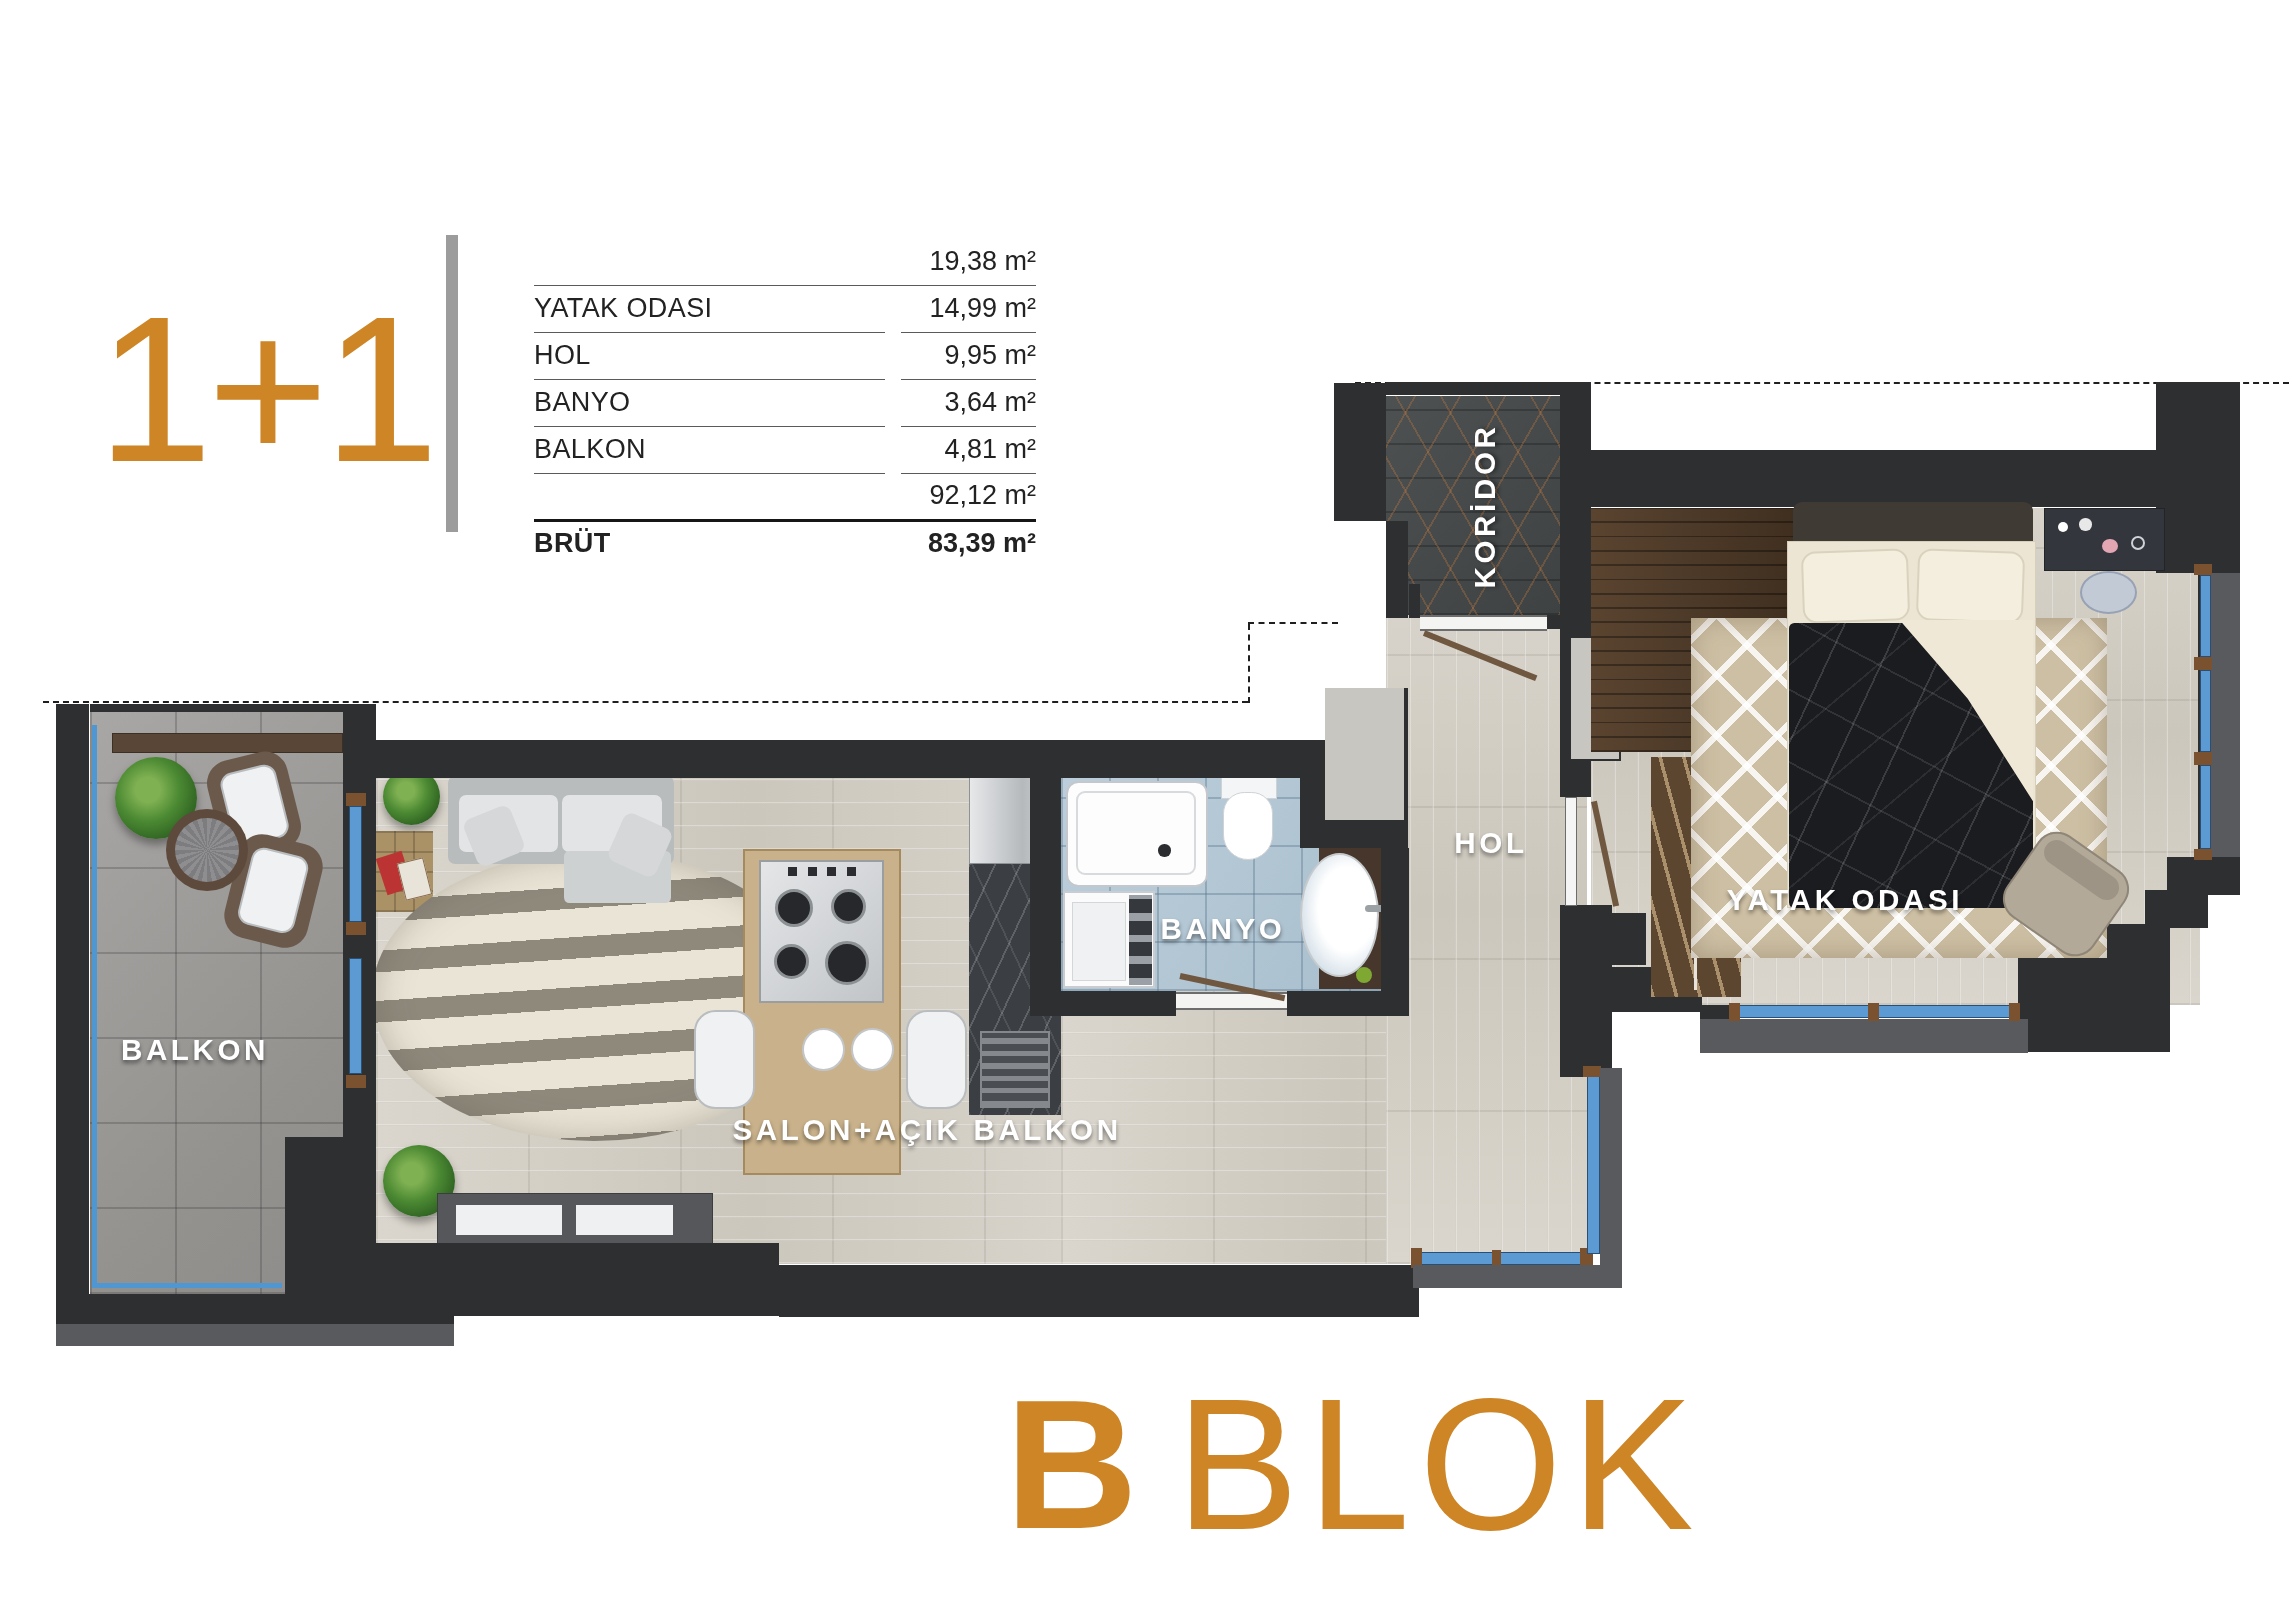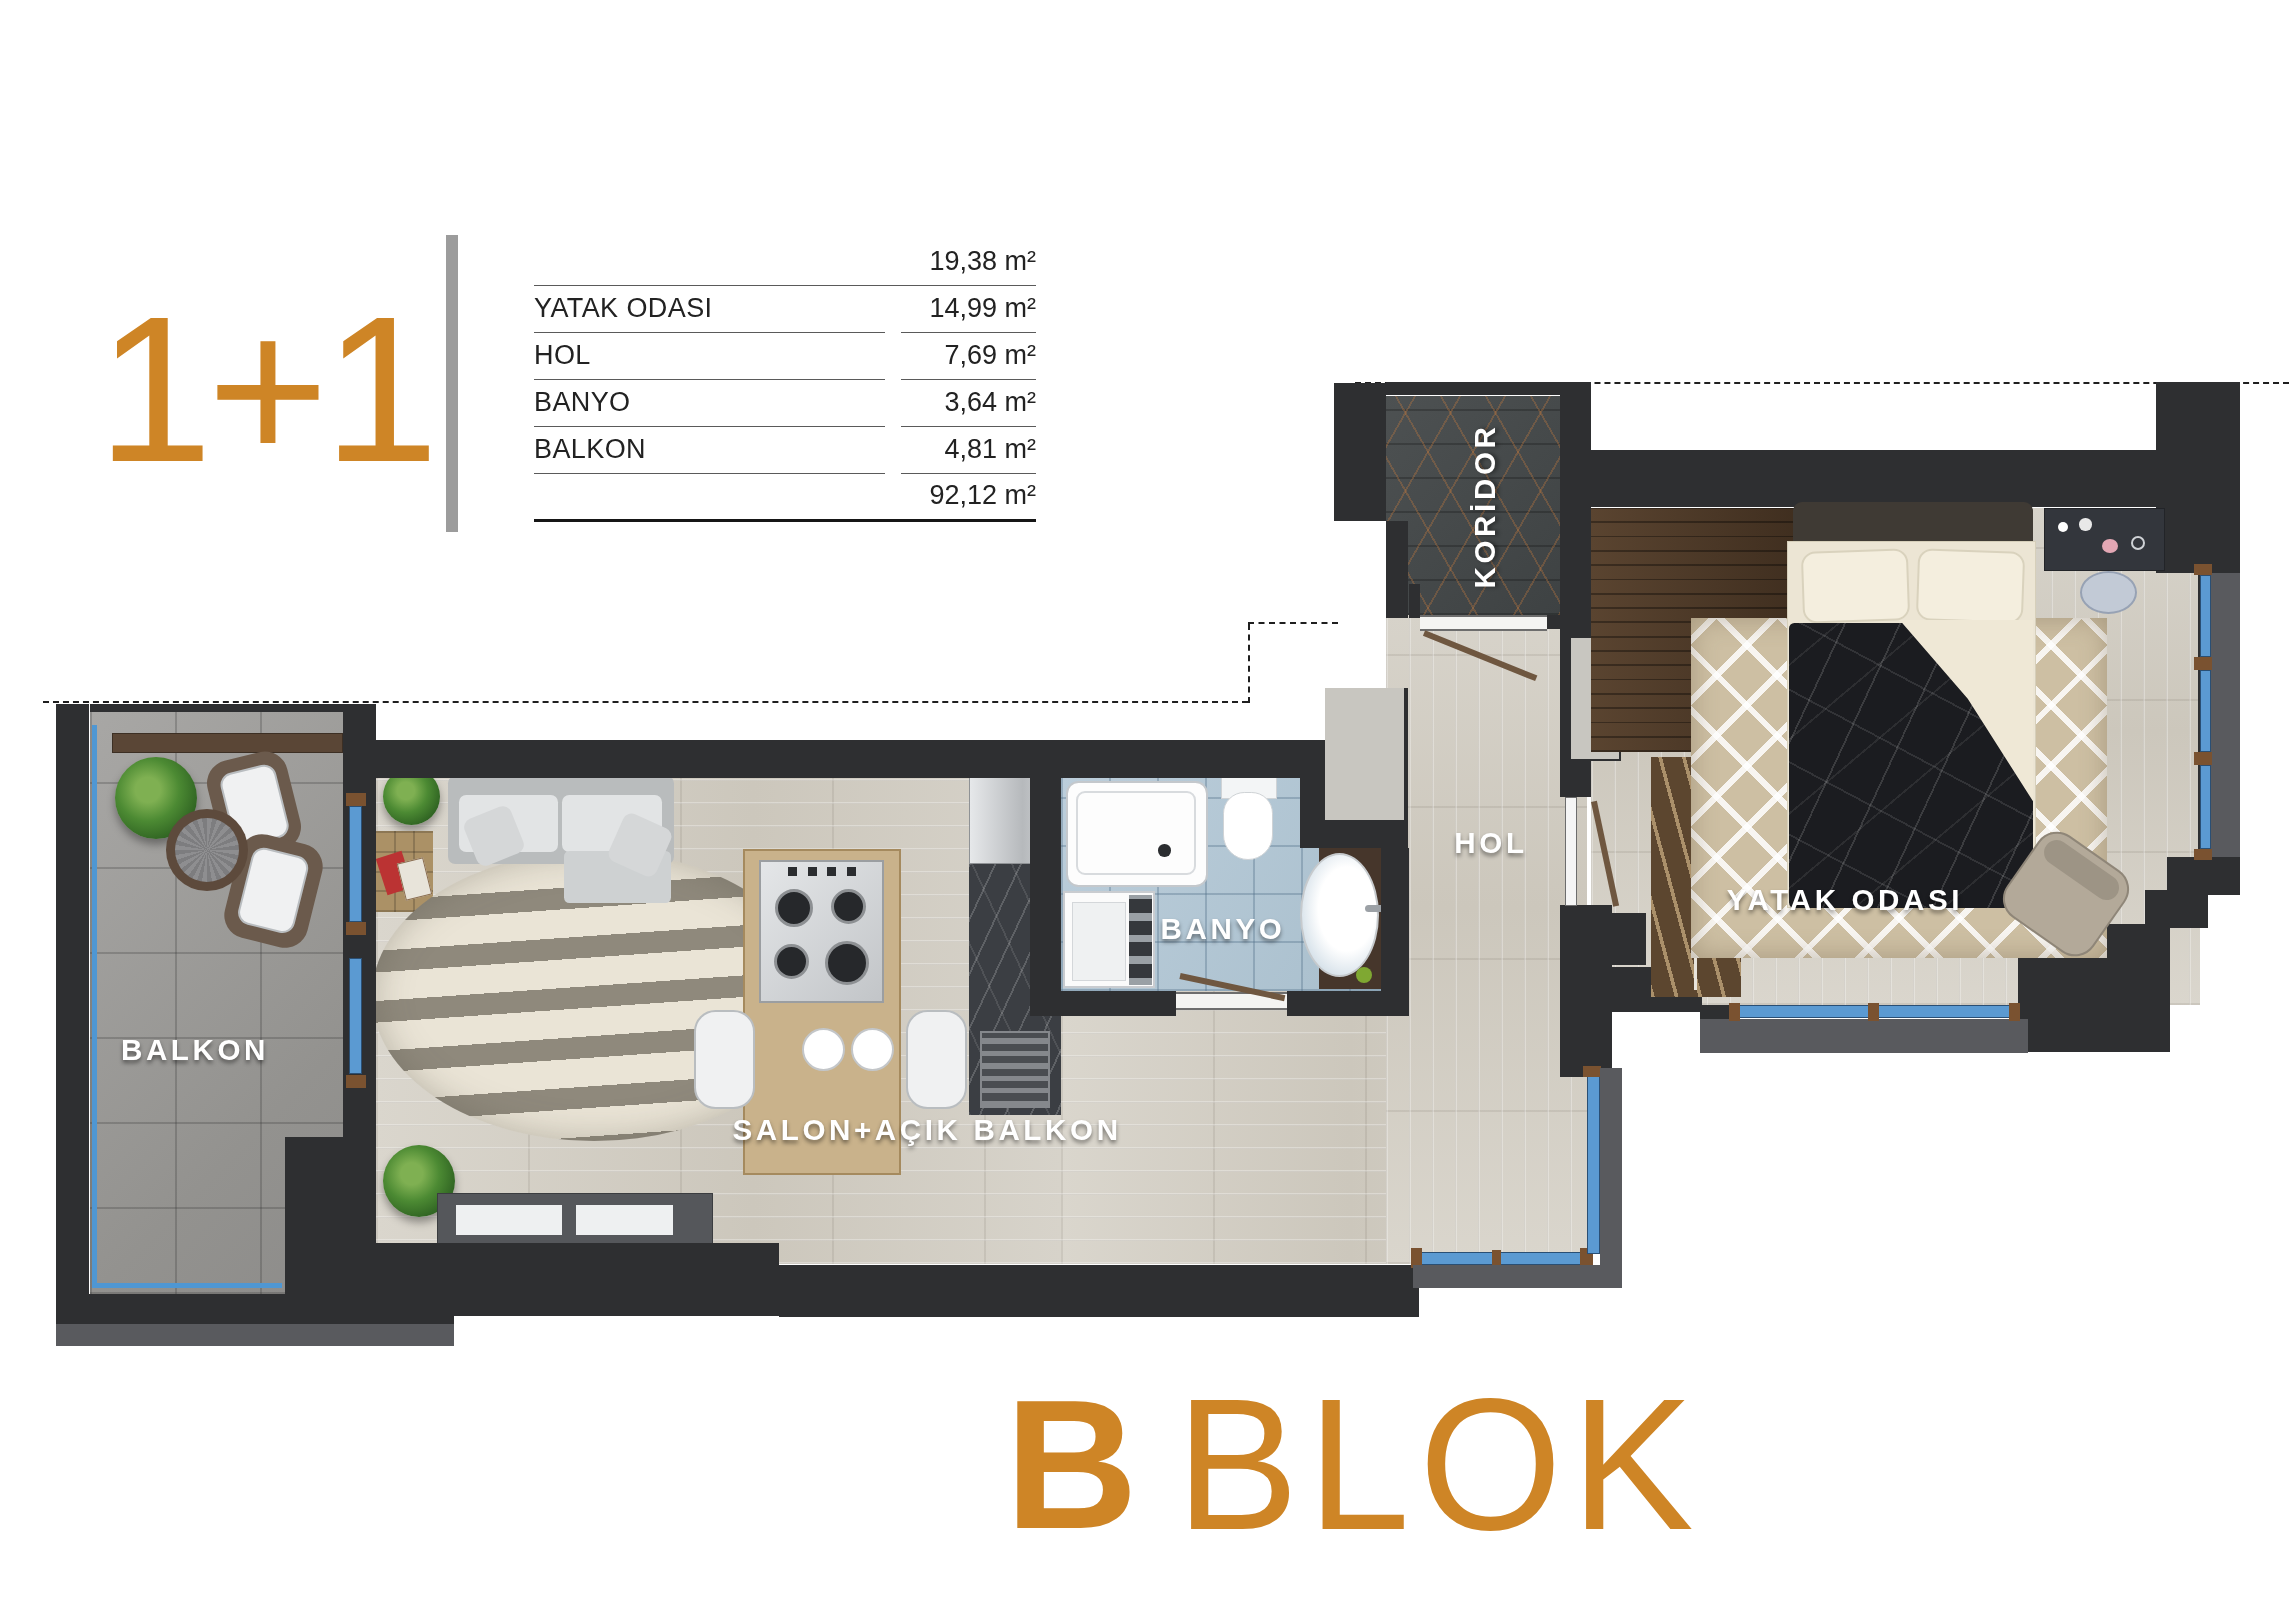--- a/index.html
+++ b/index.html
@@ -84,7 +84,7 @@
     </div>
     <div class="trow">
       <div class="tlabel">HOL</div>
-      <div class="tval">7,69 m²</div>
+      <div class="tval">9,95 m²</div>
     </div>
     <div class="trow">
       <div class="tlabel">BANYO</div>

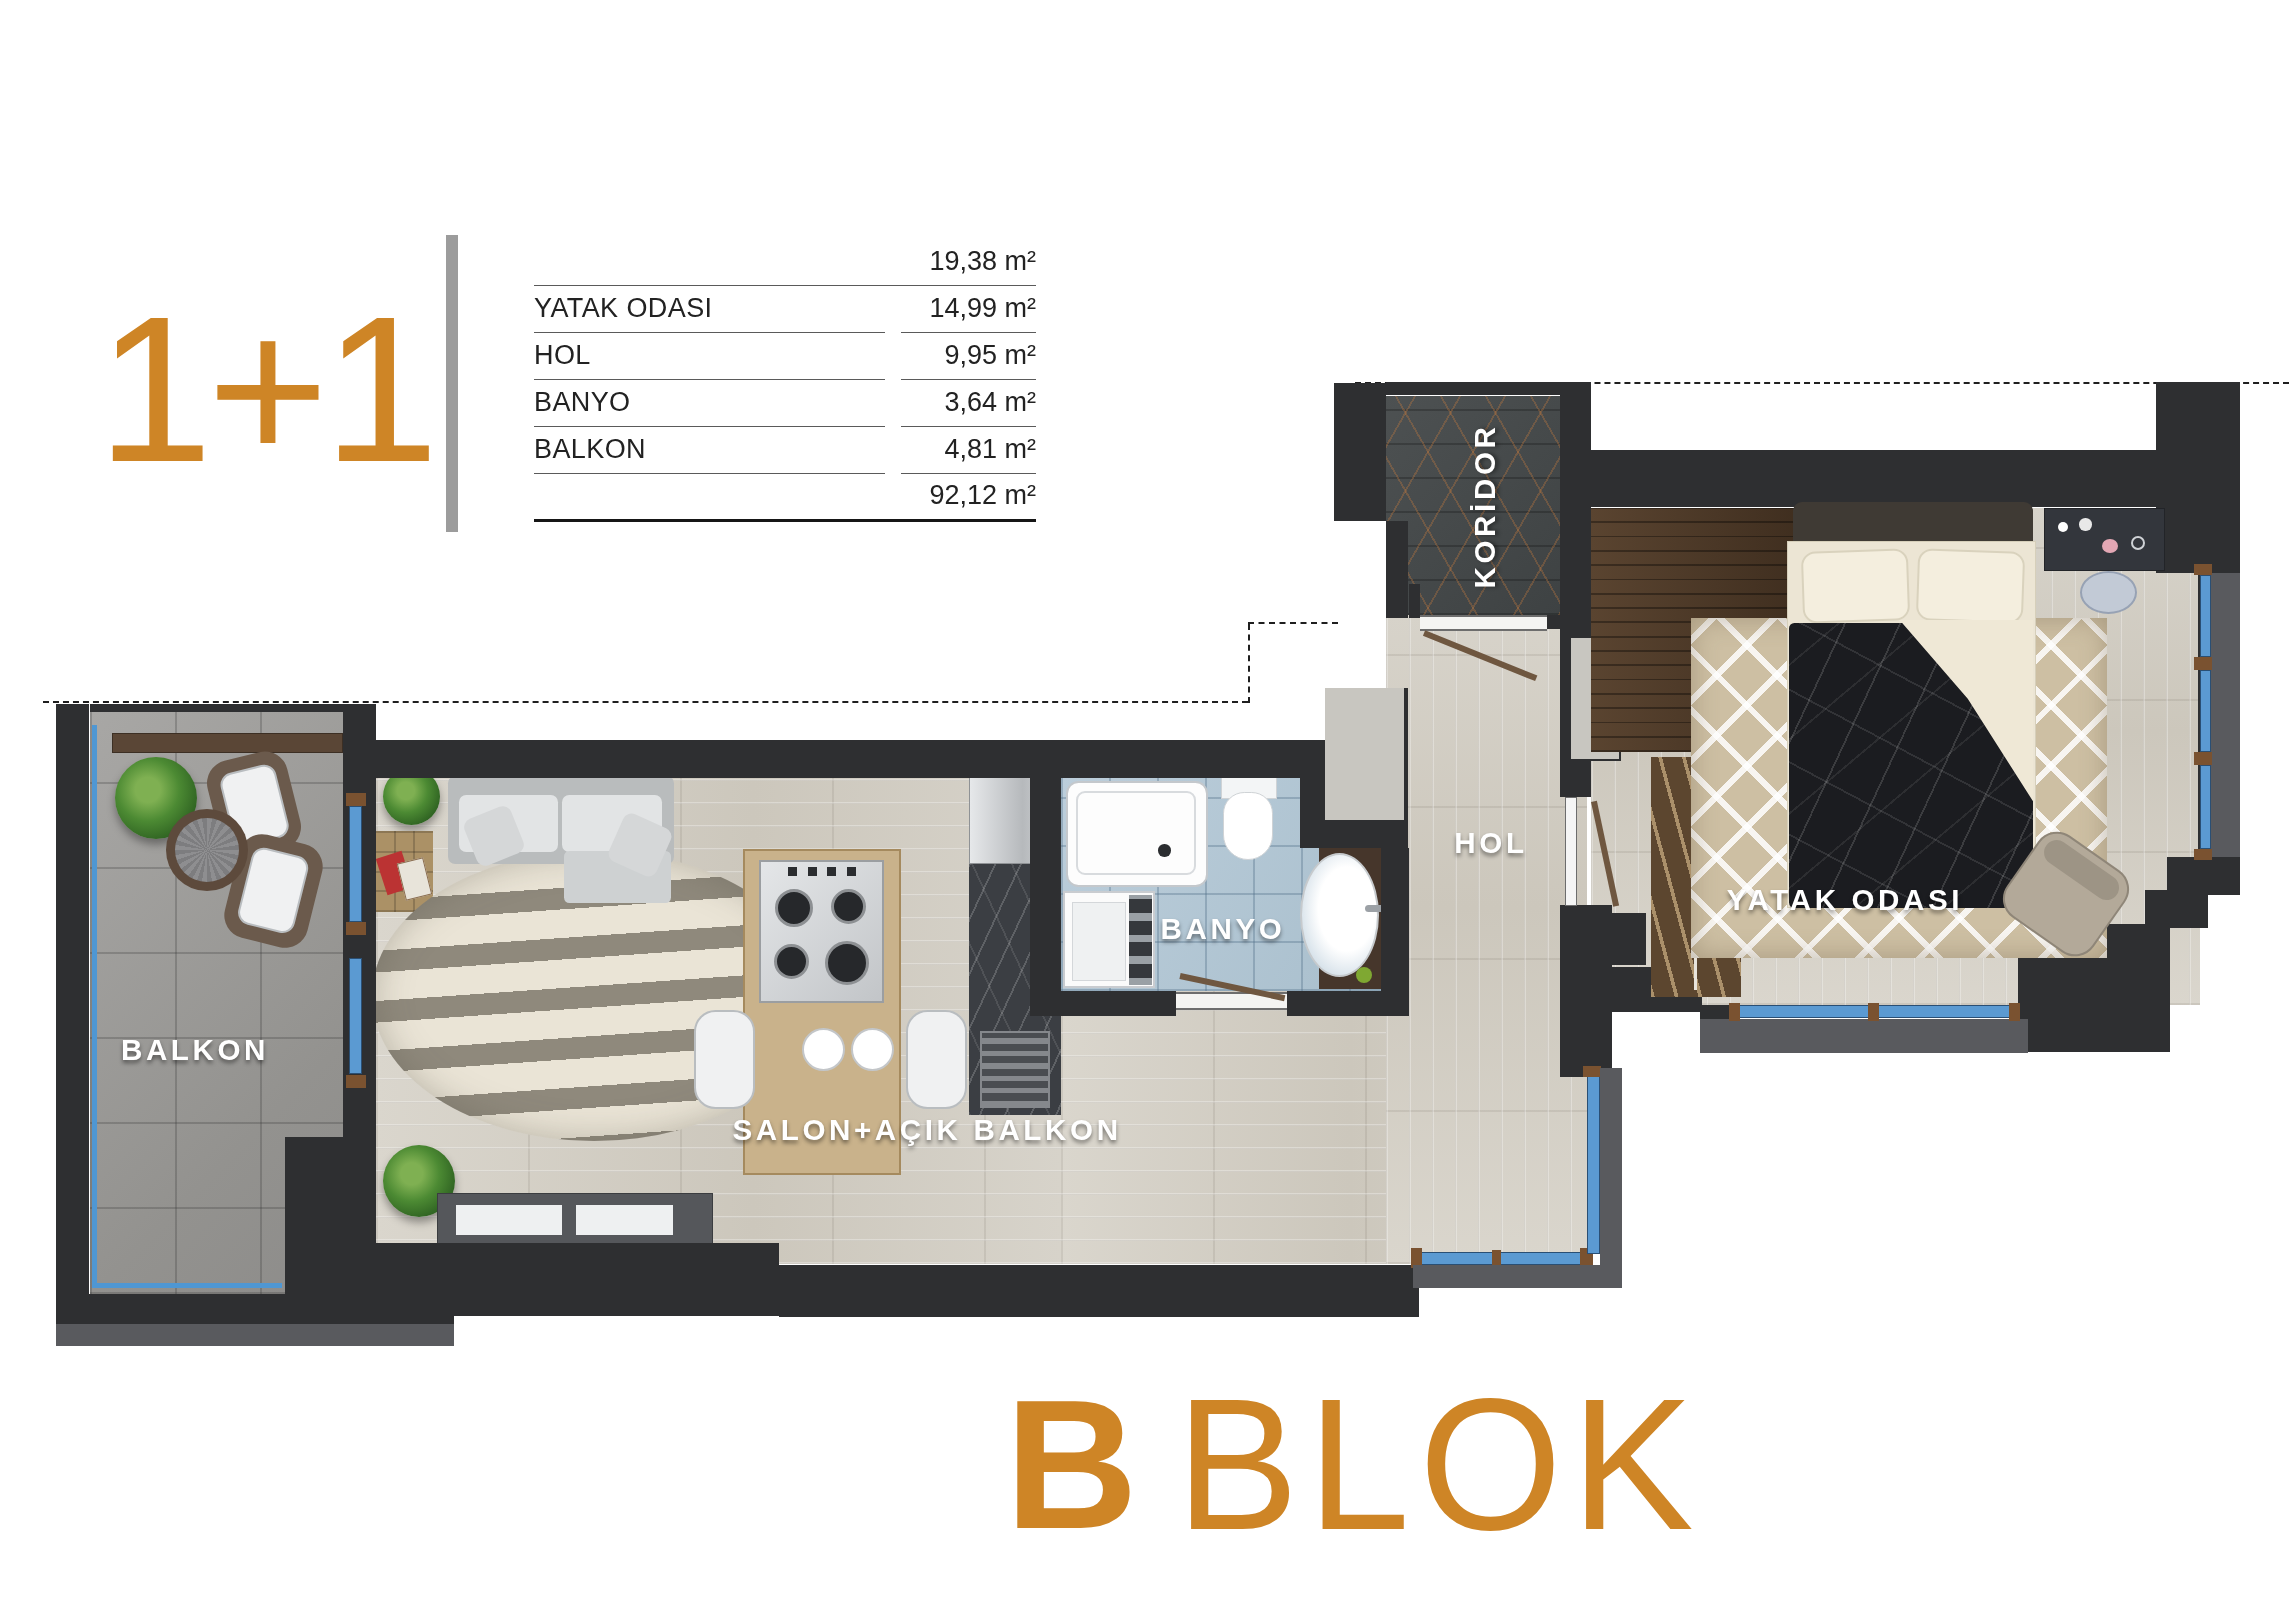--- a/index.html
+++ b/index.html
@@ -97,6 +97,10 @@
     <div class="trow net">
       <div class="tval">92,12 m²</div>
     </div>
+    <div class="trow brut">
+      <div class="tlabel">BRÜT</div>
+      <div class="tval">83,39 m²</div>
+    </div>
   </div>
 
   <div class="dash-h" style="left:43px;top:701px;width:1205px;"></div>

